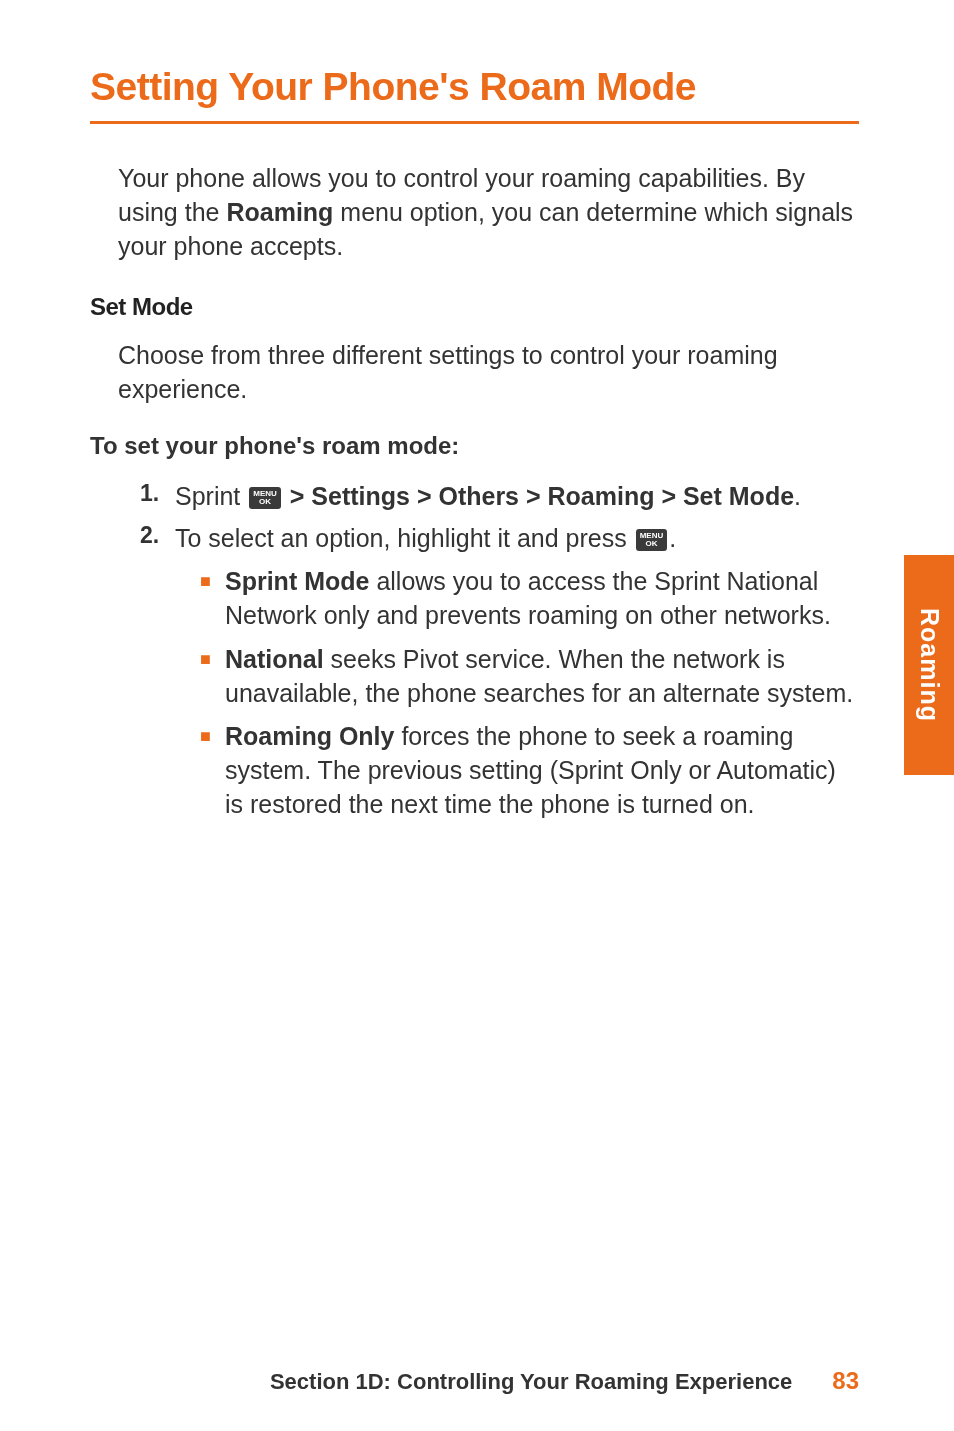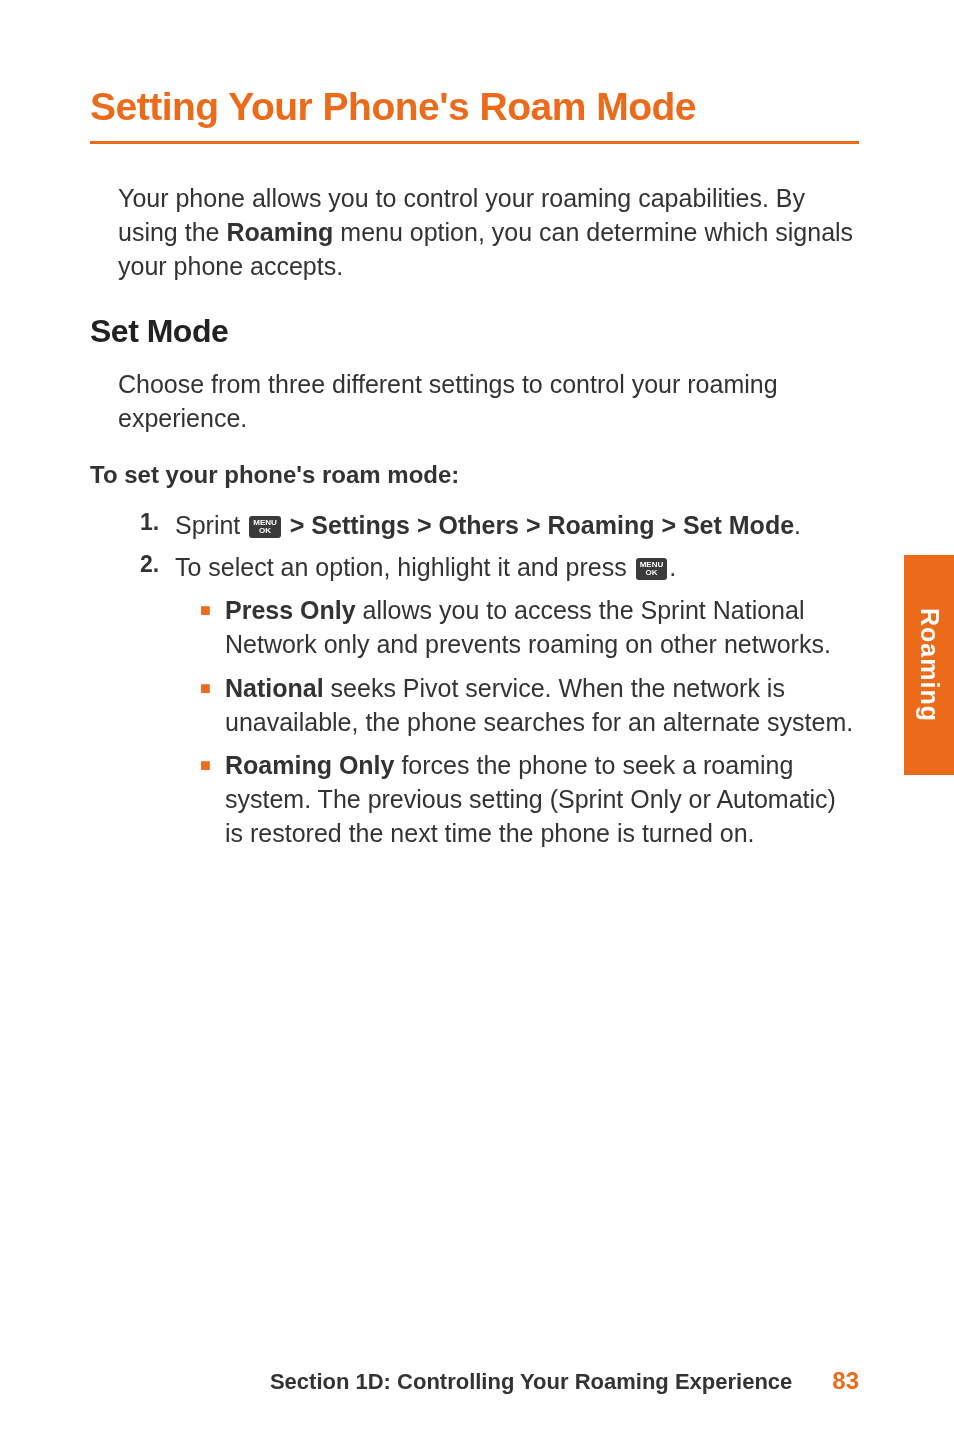--- a/index.html
+++ b/index.html
@@ -15,7 +15,7 @@
       position: relative;
     }
     .page-content {
-      padding: 85px 95px 0 90px;
+      padding: 65px 95px 0 90px;
     }
     .main-heading {
       color: #ec6b1a;

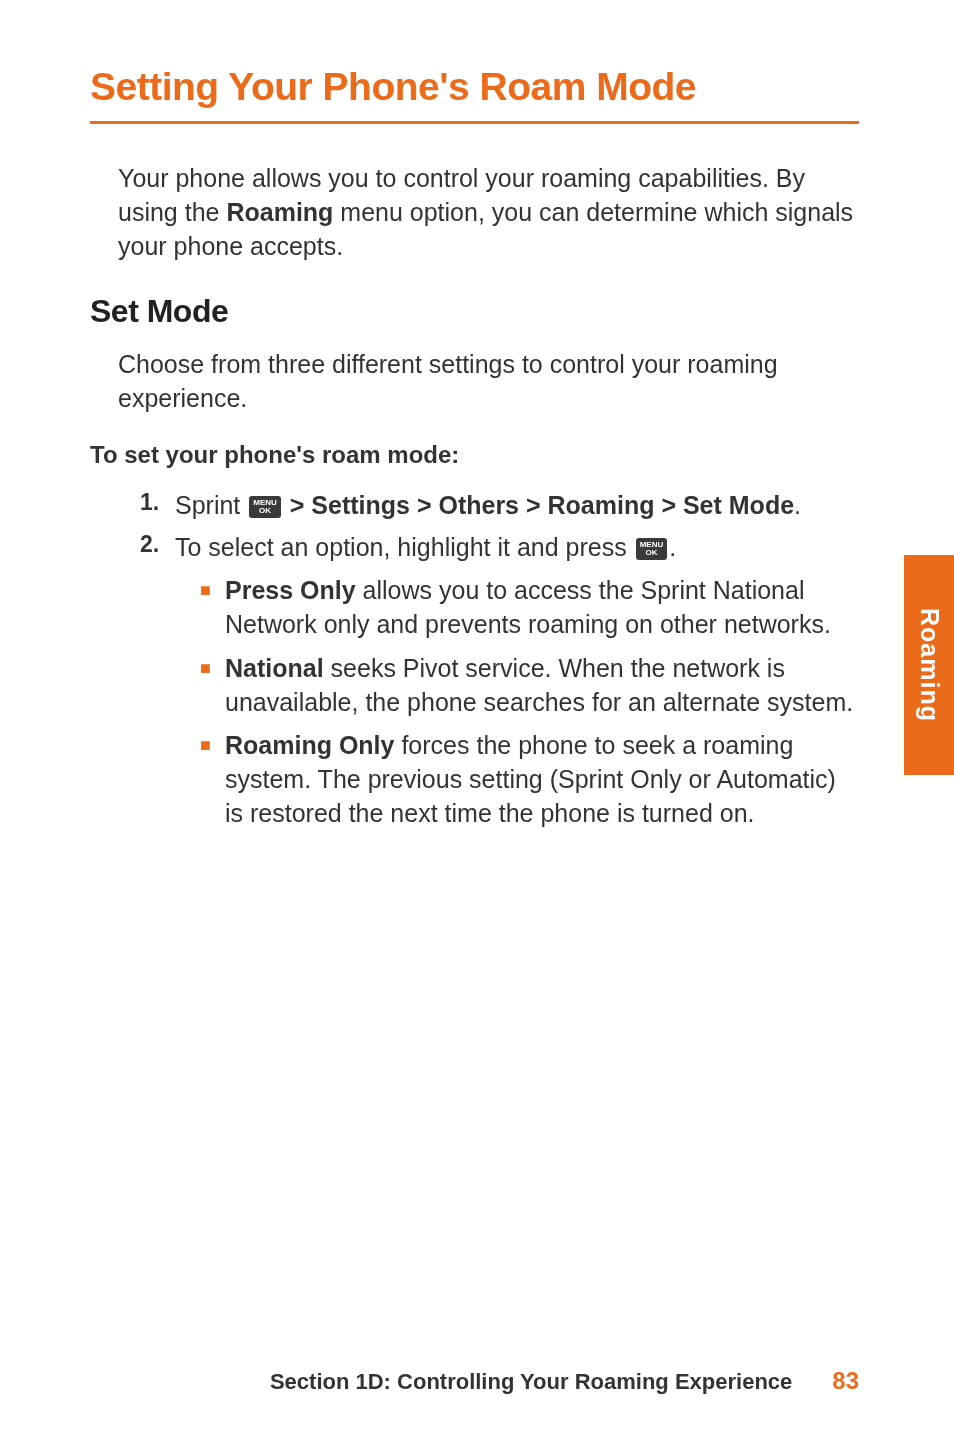--- a/index.html
+++ b/index.html
@@ -39,7 +39,7 @@
       font-weight: bold;
     }
     .sub-heading {
-      font-size: 32px;
+      font-size: 24px;
       font-weight: bold;
       color: #222;
       margin: 0 0 18px 0;

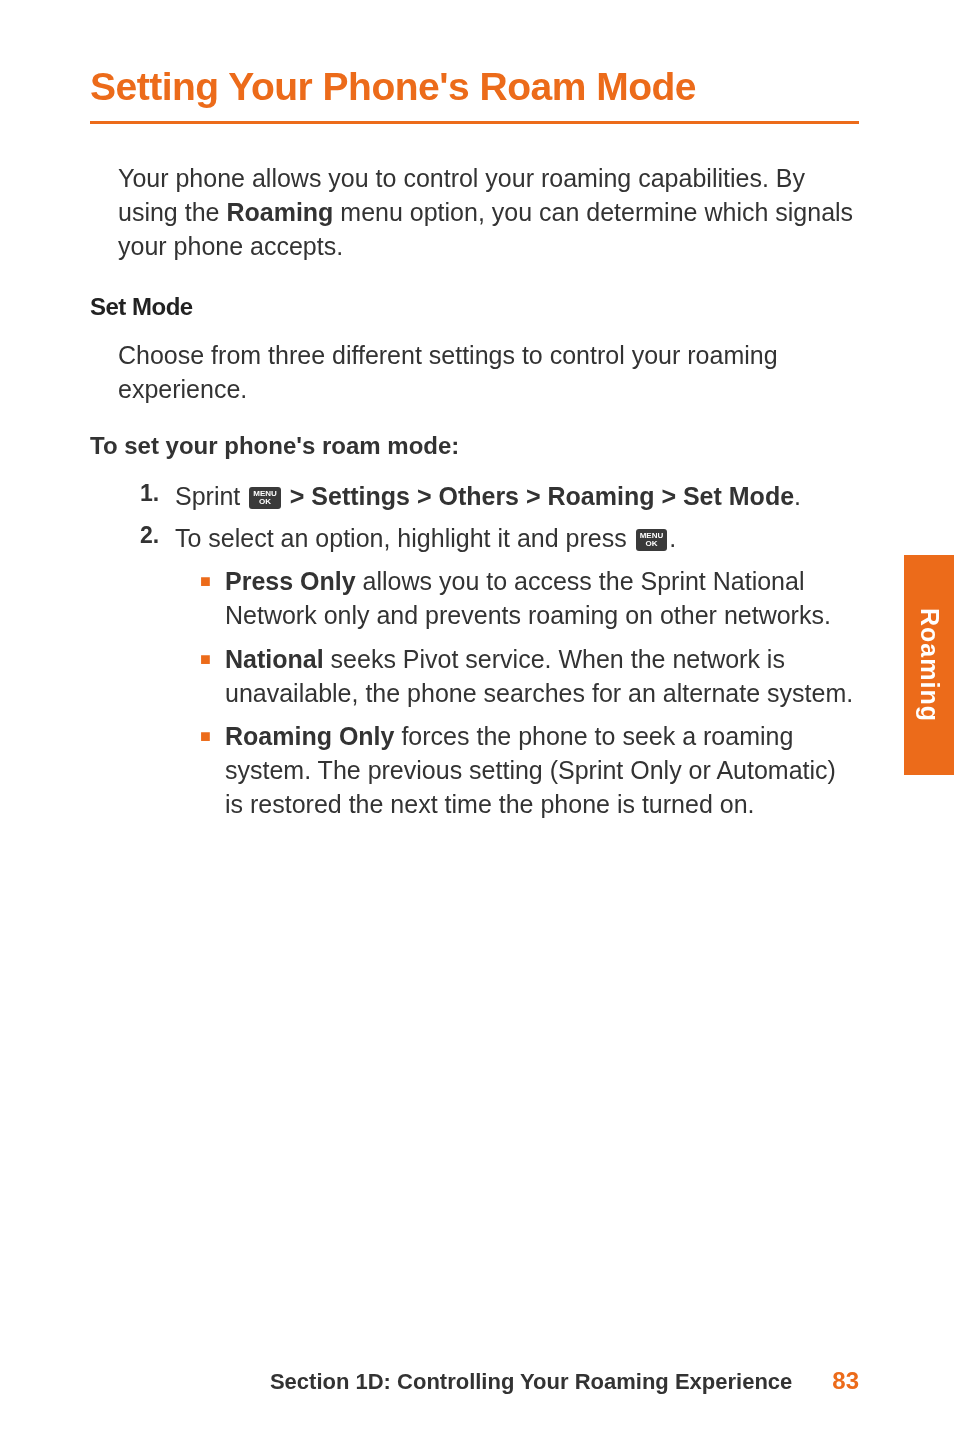--- a/index.html
+++ b/index.html
@@ -189,7 +189,7 @@
     <div class="bullet-item">
       <span class="bullet-marker">■</span>
       <span class="bullet-text">
-        <span class="bold">Press Only</span><span> allows you to access the Sprint National Network only and prevents roaming on other networks.</span>
+        <span class="bold">Sprint Mode</span><span> allows you to access the Sprint National Network only and prevents roaming on other networks.</span>
       </span>
     </div>
     <div class="bullet-item">

